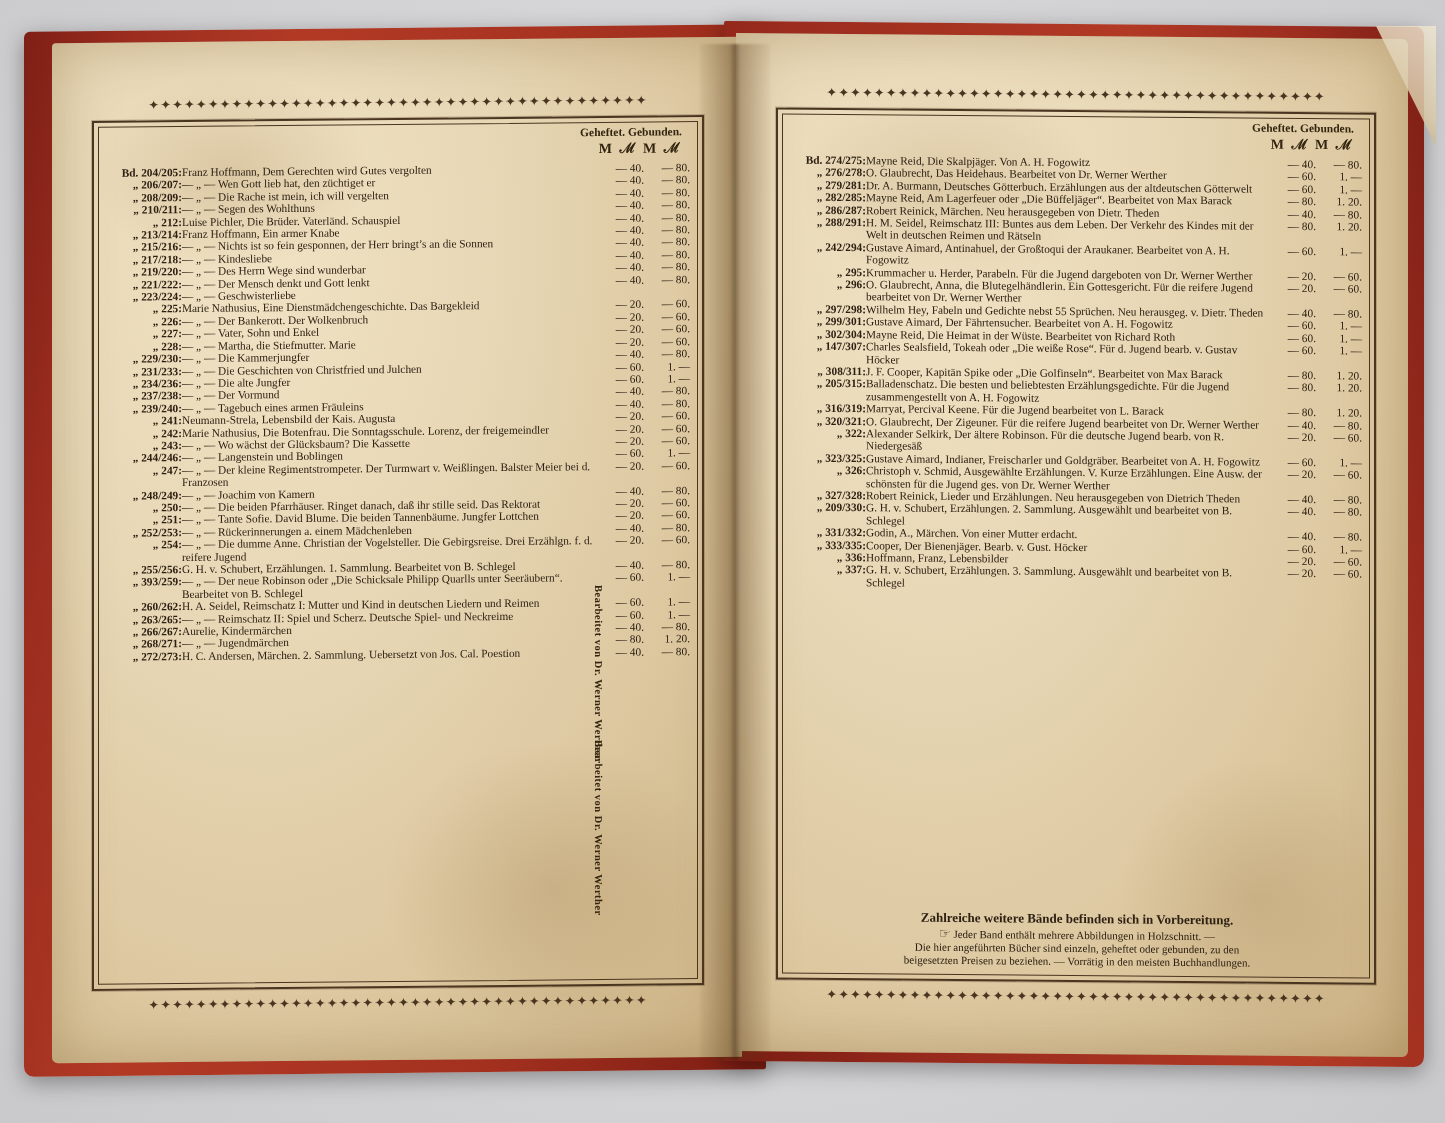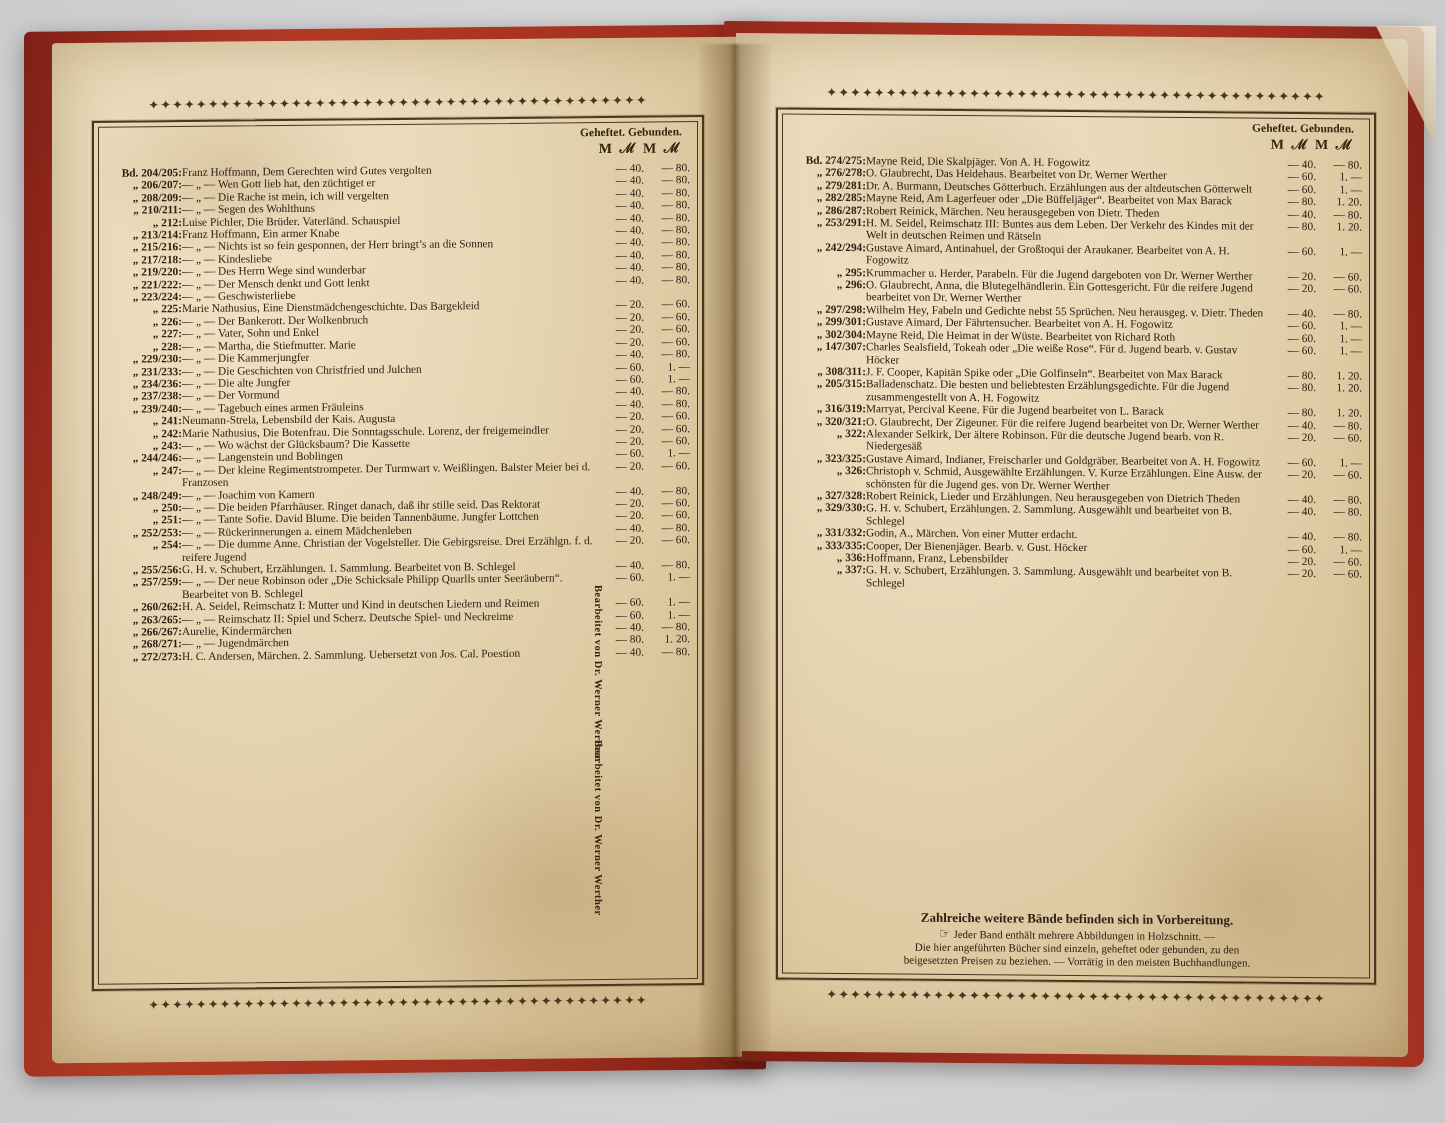--- a/index.html
+++ b/index.html
@@ -423,7 +423,7 @@
                   <td class="p2">— 80.</td>
                 </tr>
                 <tr>
-                  <td class="num">„ 253/291:</td>
+                  <td class="num">„ 288/291:</td>
                   <td class="txt">H. M. Seidel, Reimschatz III: Buntes aus dem Leben. Der Verkehr des Kindes mit der Welt in deutschen Reimen und Rätseln</td>
                   <td class="p1">— 80.</td>
                   <td class="p2">1. 20.</td>

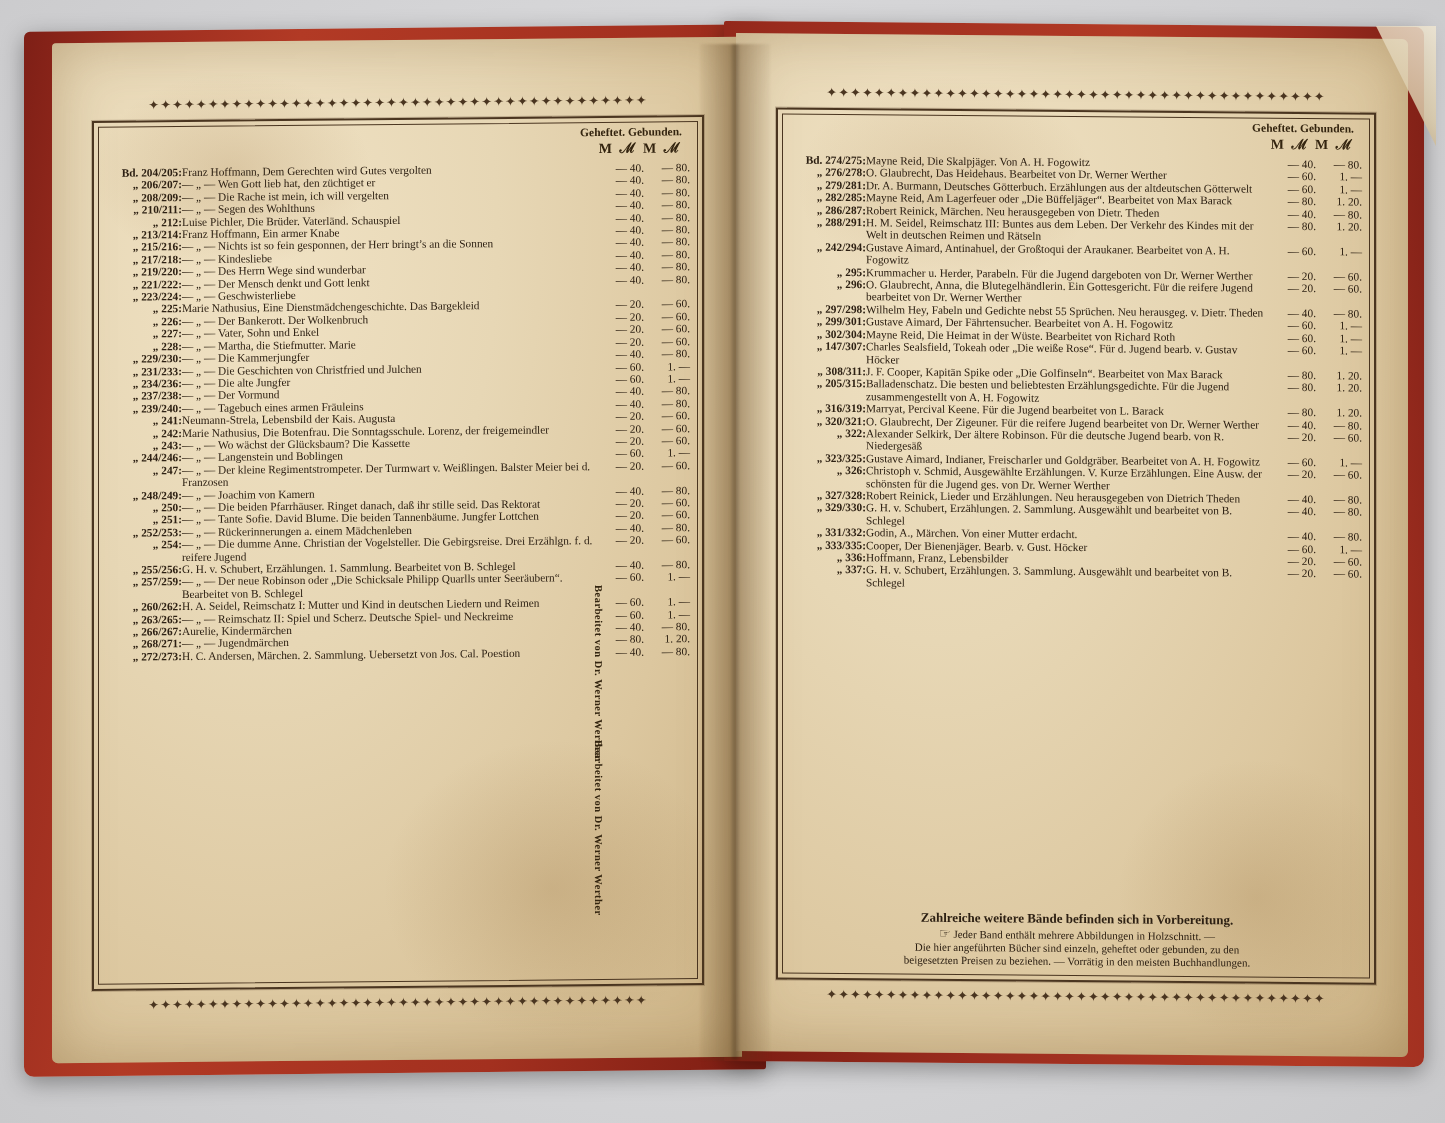--- a/index.html
+++ b/index.html
@@ -519,7 +519,7 @@
                   <td class="p2">— 80.</td>
                 </tr>
                 <tr>
-                  <td class="num">„ 329/330:</td>
+                  <td class="num">„ 209/330:</td>
                   <td class="txt">G. H. v. Schubert, Erzählungen. 2. Sammlung. Ausgewählt und bearbeitet von B. Schlegel</td>
                   <td class="p1">— 40.</td>
                   <td class="p2">— 80.</td>

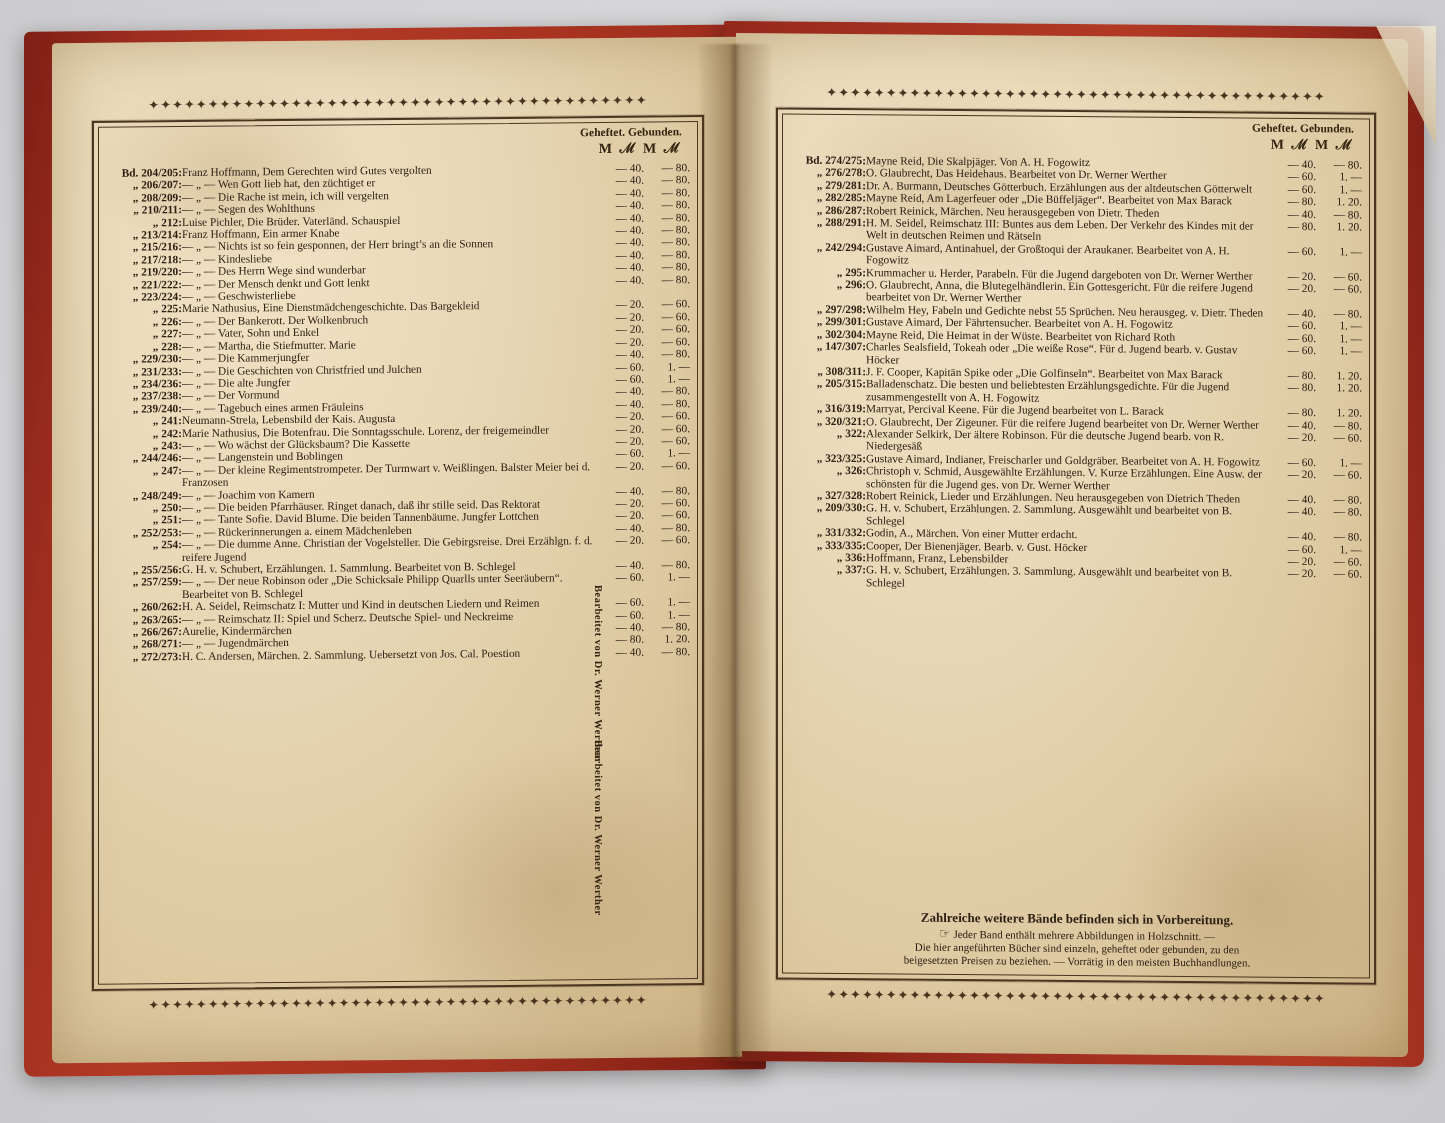--- a/index.html
+++ b/index.html
@@ -330,7 +330,7 @@
                   <td class="p2">— 80.</td>
                 </tr>
                 <tr>
-                  <td class="num">„ 257/259:</td>
+                  <td class="num">„ 393/259:</td>
                   <td class="txt">— „ — Der neue Robinson oder „Die Schicksale Philipp Quarlls unter Seeräubern“. Bearbeitet von B. Schlegel</td>
                   <td class="p1">— 60.</td>
                   <td class="p2">1. —</td>

